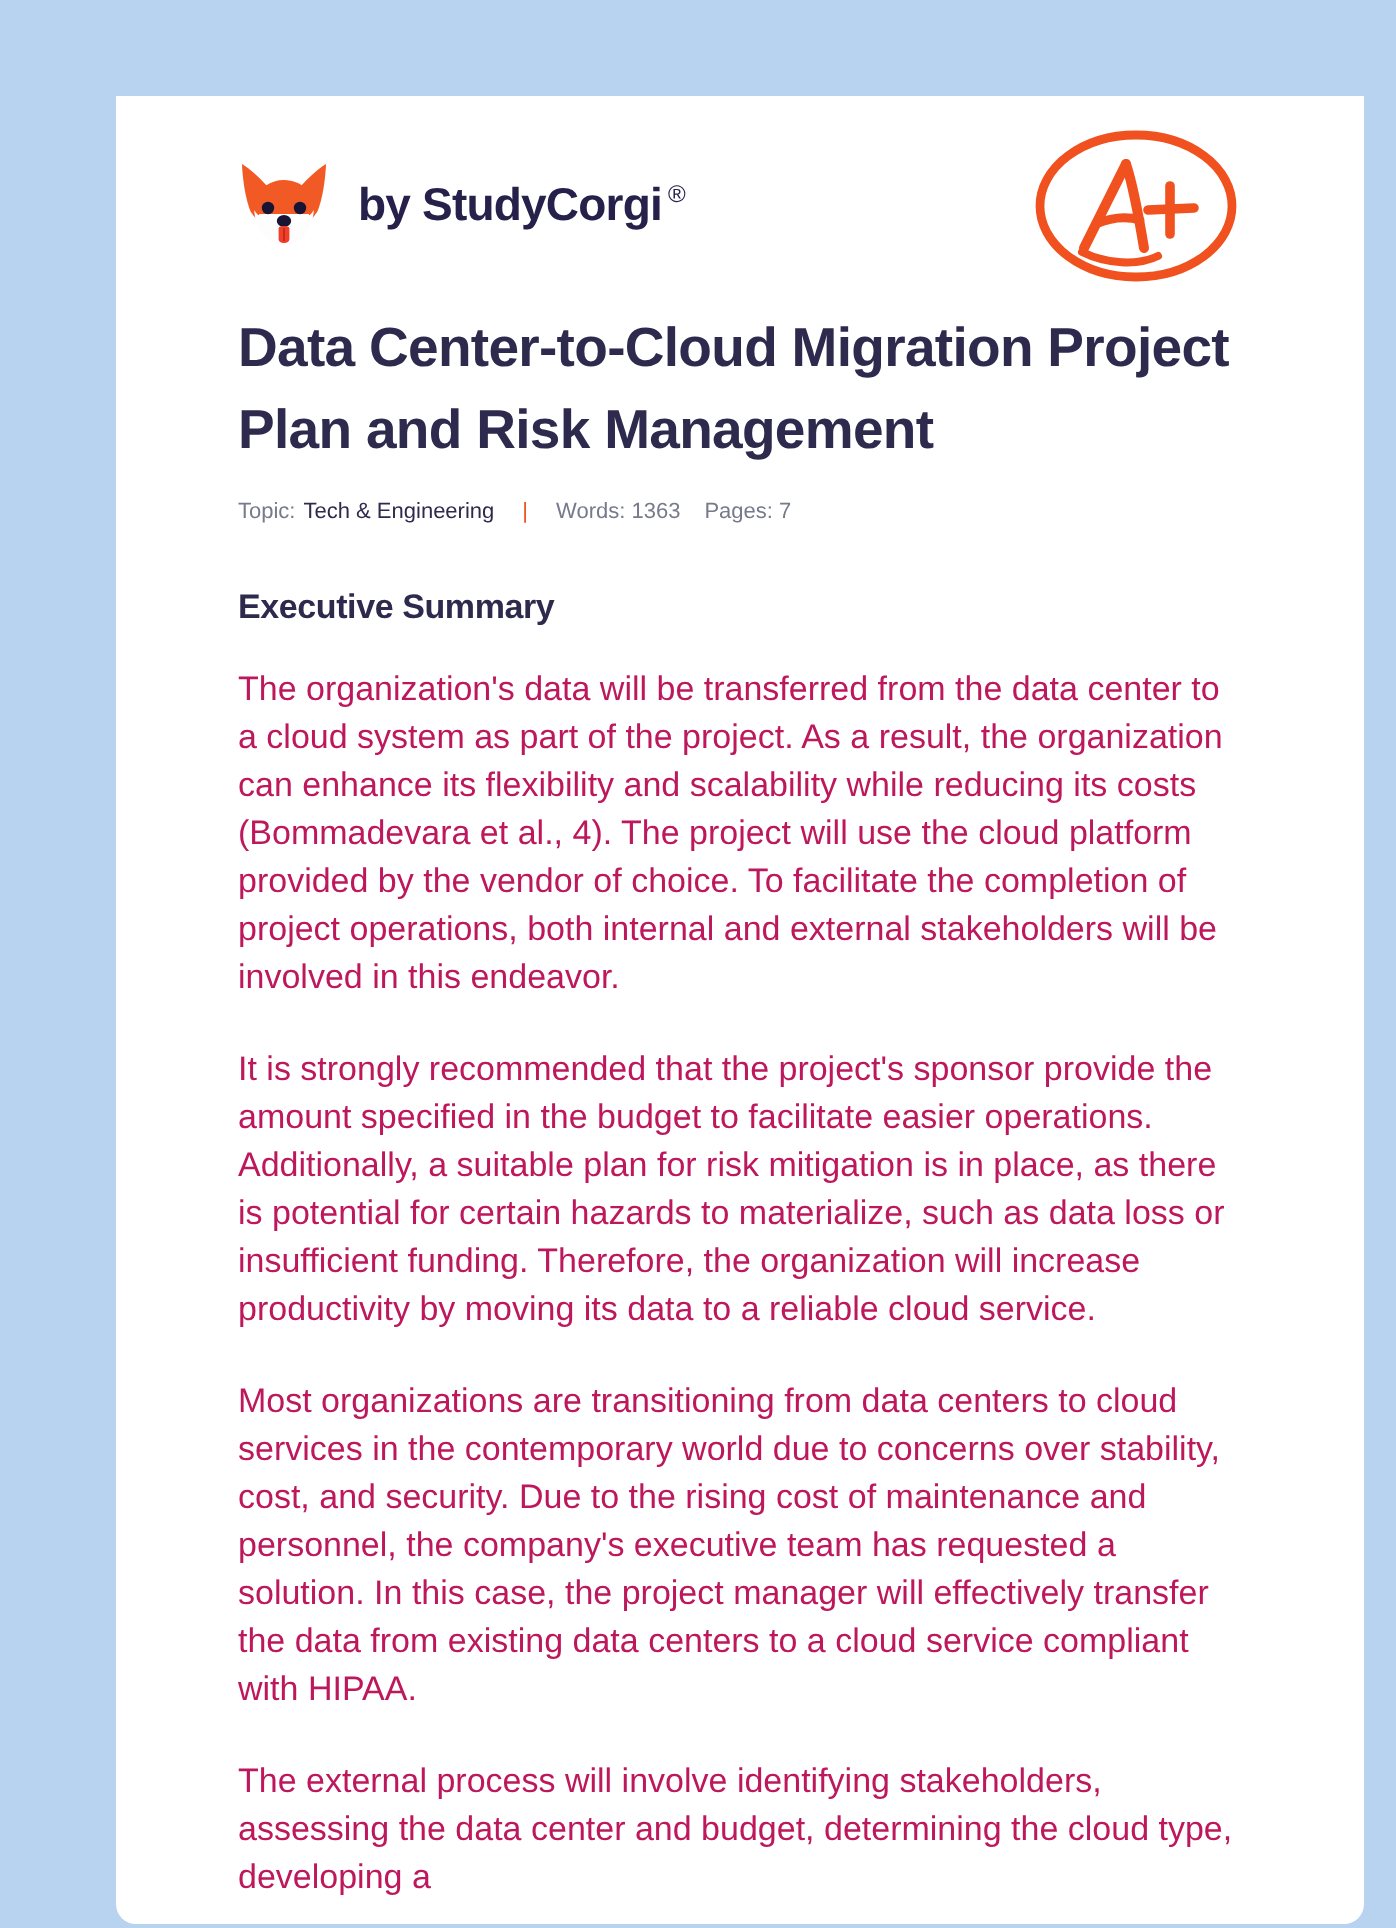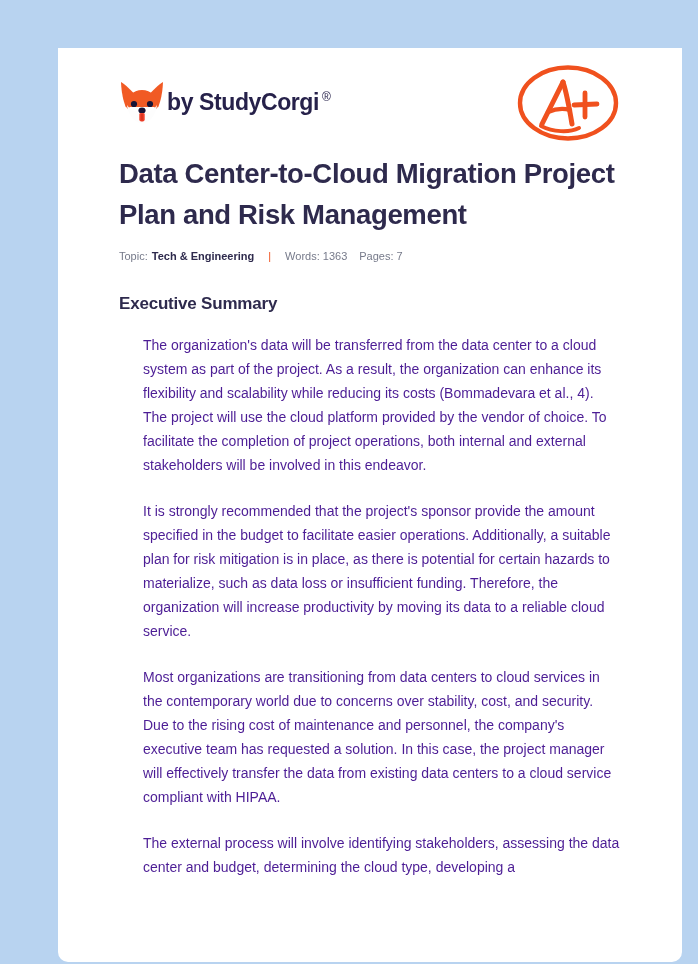--- a/index.html
+++ b/index.html
@@ -43,7 +43,7 @@
   .brand {
     display: flex;
     align-items: center;
-    gap: 2px;
+    gap: 14px;
   }
 
   .corgi-icon {

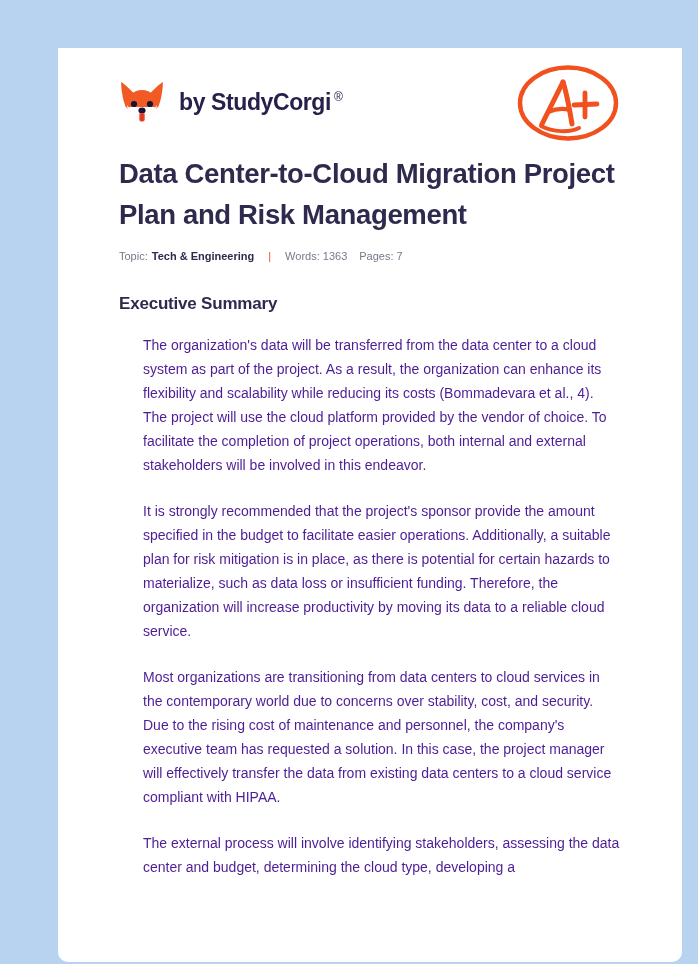--- a/index.html
+++ b/index.html
@@ -102,7 +102,7 @@
 
   .meta-val-strong {
     color: #2e2a4d;
-    font-weight: bold;
+    font-weight: normal;
   }
 
   .meta-sep {

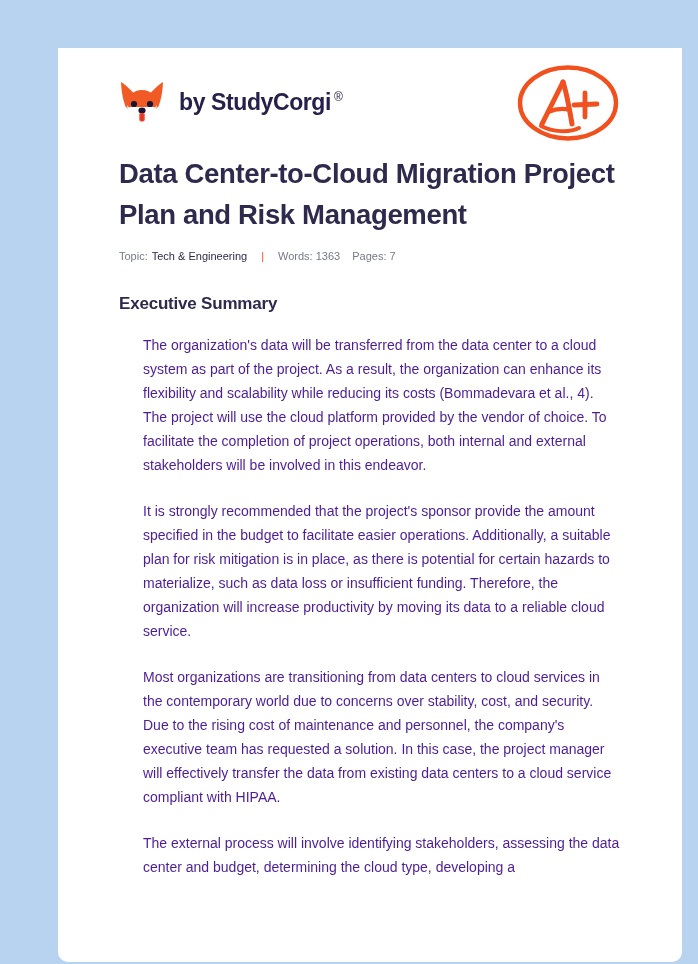--- a/index.html
+++ b/index.html
@@ -126,11 +126,10 @@
   }
 
   .body-para {
-    font-size: 14px;
+    font-size: 17px;
     line-height: 24px;
-    color: #4c1d95;
+    color: #be185d;
     margin-top: 19px;
-    margin-left: 24px;
   }
 
   .body-para + .body-para {

